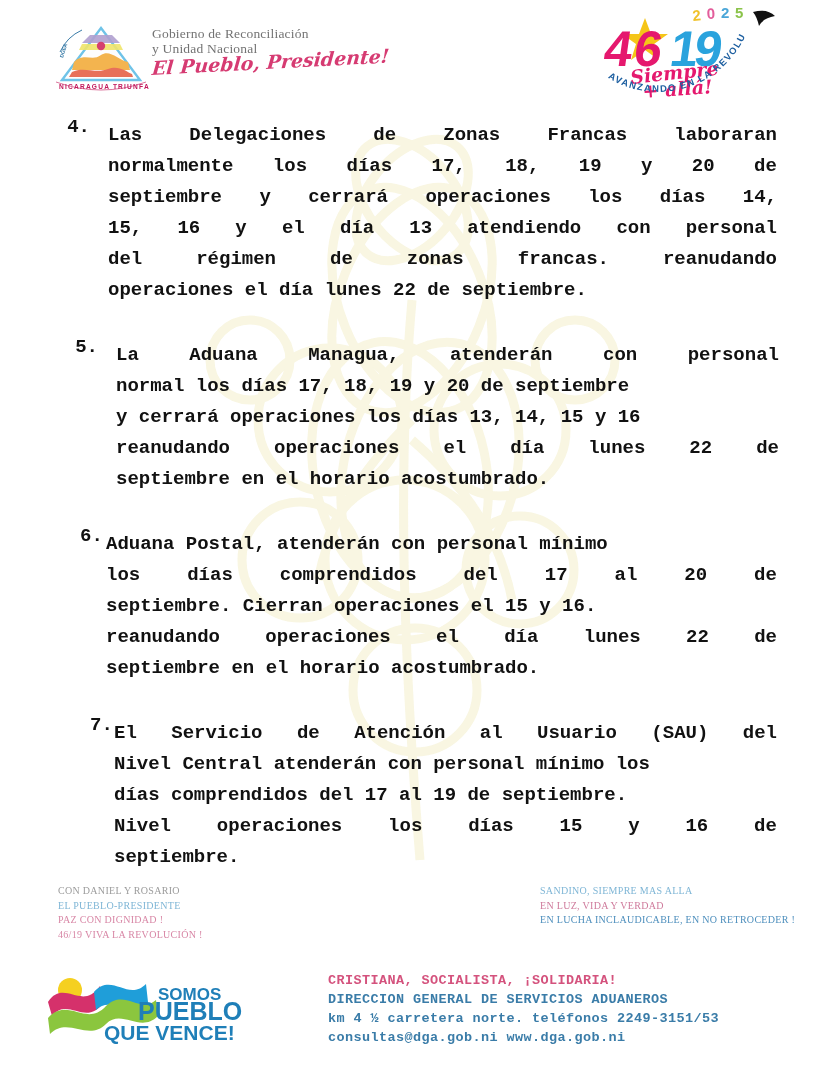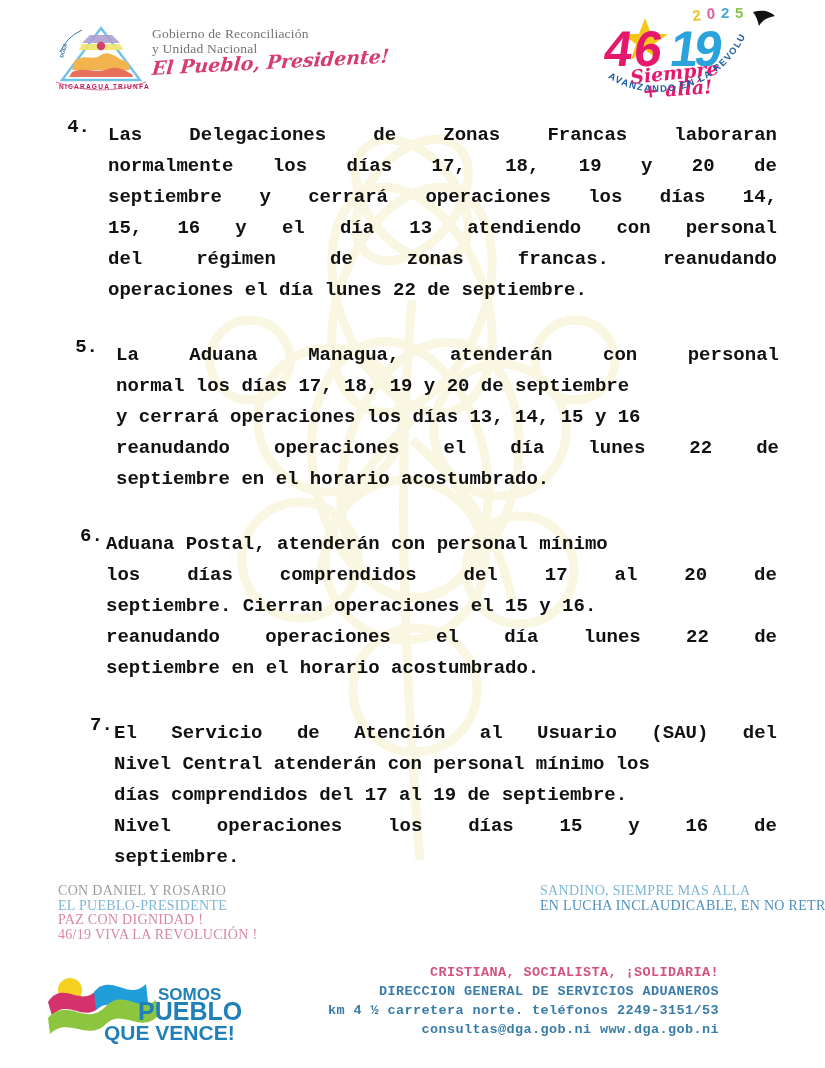--- a/index.html
+++ b/index.html
@@ -127,7 +127,7 @@
     position: absolute;
     z-index: 4;
     font-family: "Liberation Serif", serif;
-    font-size: 14px;
+    font-size: 10px;
     line-height: 14.5px;
     letter-spacing: 0.3px;
     white-space: nowrap;

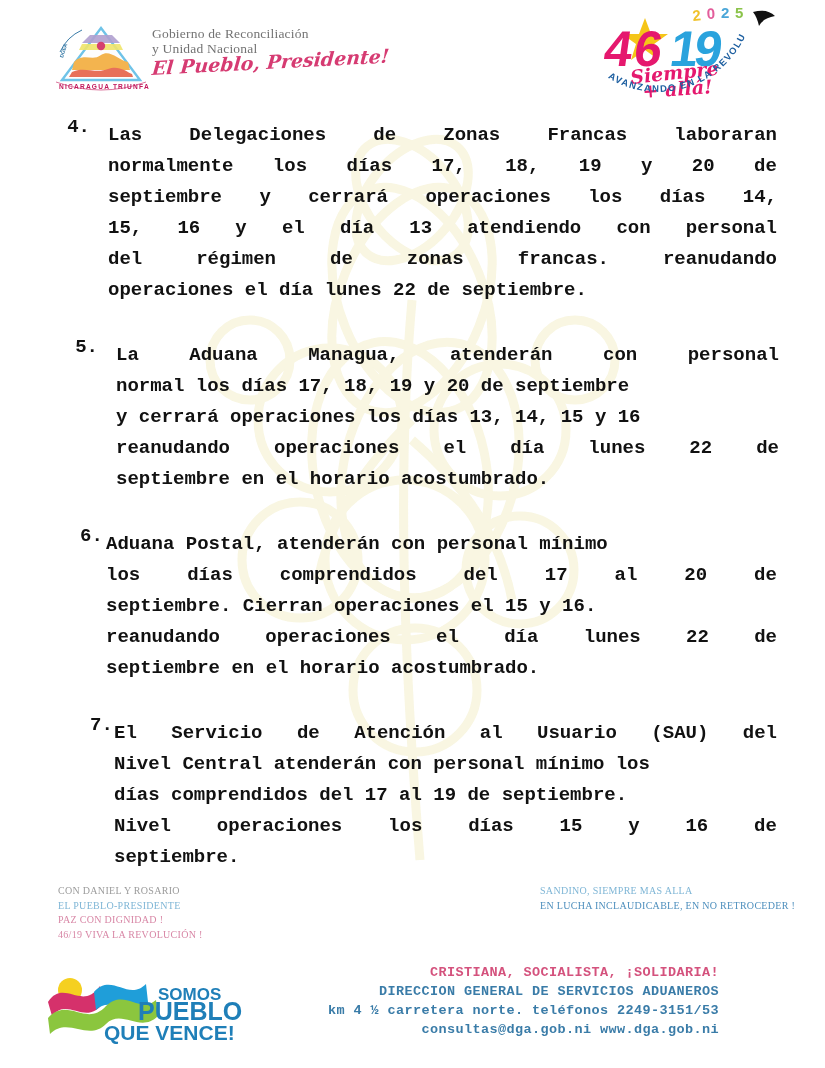--- a/index.html
+++ b/index.html
@@ -290,6 +290,7 @@
 
   <div class="slogan slogan-right">
     <div class="sl-blue">SANDINO, SIEMPRE MAS ALLA</div>
+    <div class="sl-pink2">EN LUZ, VIDA Y VERDAD</div>
     <div class="sl-blue2">EN LUCHA INCLAUDICABLE, EN NO RETROCEDER !</div>
   </div>
 

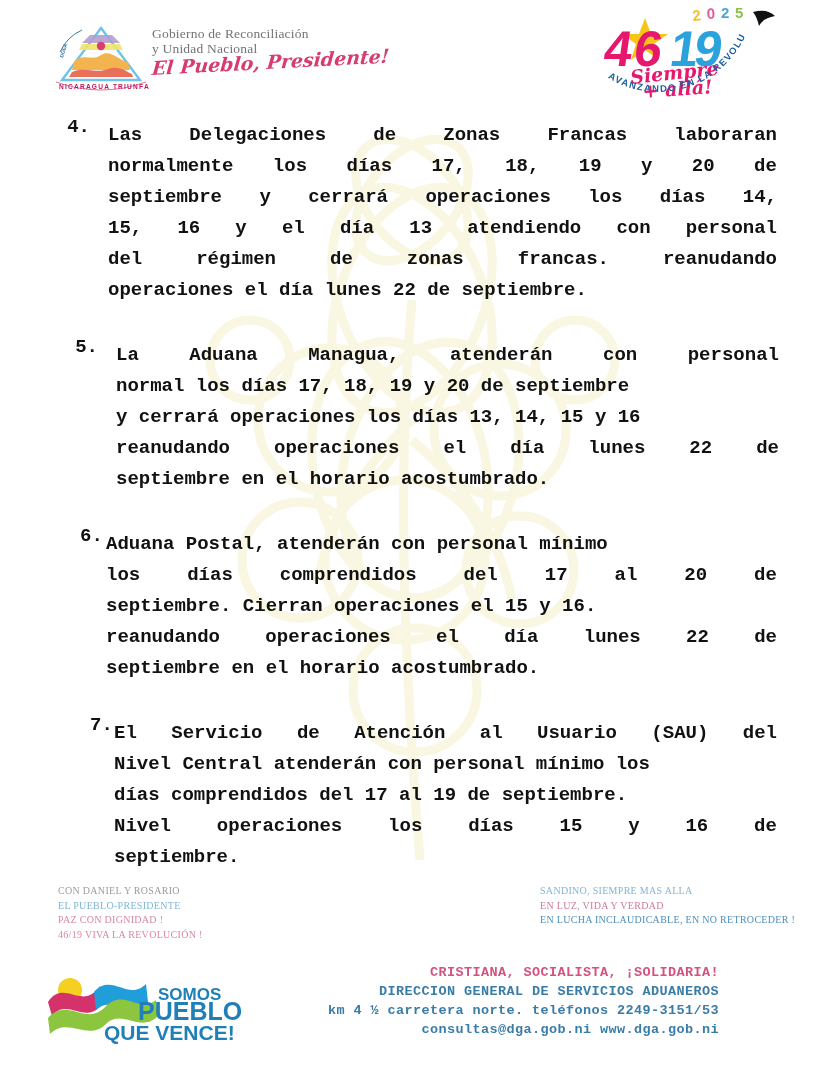--- a/index.html
+++ b/index.html
@@ -154,7 +154,7 @@
   }
   .contact {
     position: absolute;
-    left: 328px; top: 1px; text-align: right;
+    left: 328px; top: 9px;
   }
   .contact-line {
     font-family: "Liberation Mono", monospace;

